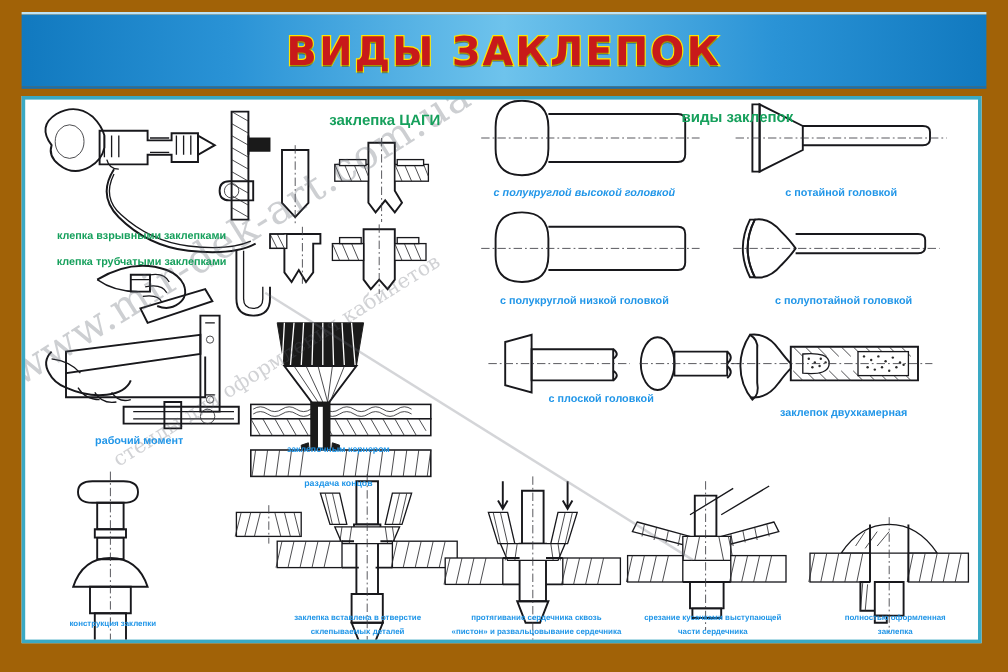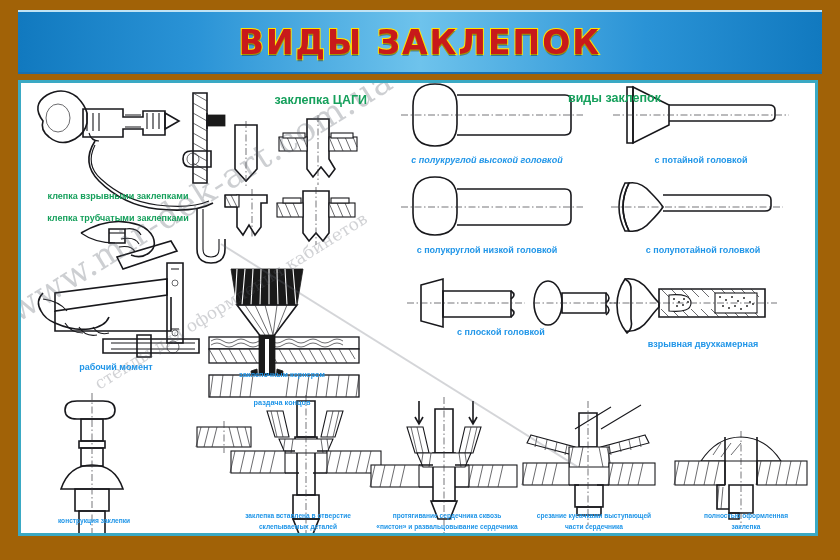--- a/index.html
+++ b/index.html
@@ -383,7 +383,7 @@
       <div class="lbl cap blue" style="left:366px;top:162px;width:200px;">с полукруглой низкой головкой</div>
       <div class="lbl cap blue" style="left:592px;top:162px;width:180px;">с полупотайной головкой</div>
       <div class="lbl cap blue" style="left:390px;top:244px;width:180px;">с плоской головкой</div>
-      <div class="lbl cap blue" style="left:592px;top:256px;width:180px;">взрывная двухкамерная</div>
+      <div class="lbl cap blue" style="left:592px;top:256px;width:180px;">заклепок двухкамерная</div>
 
 
       <div class="lbl cap-xs blue" style="left:18px;top:434px;width:110px;">конструкция заклепки</div>

